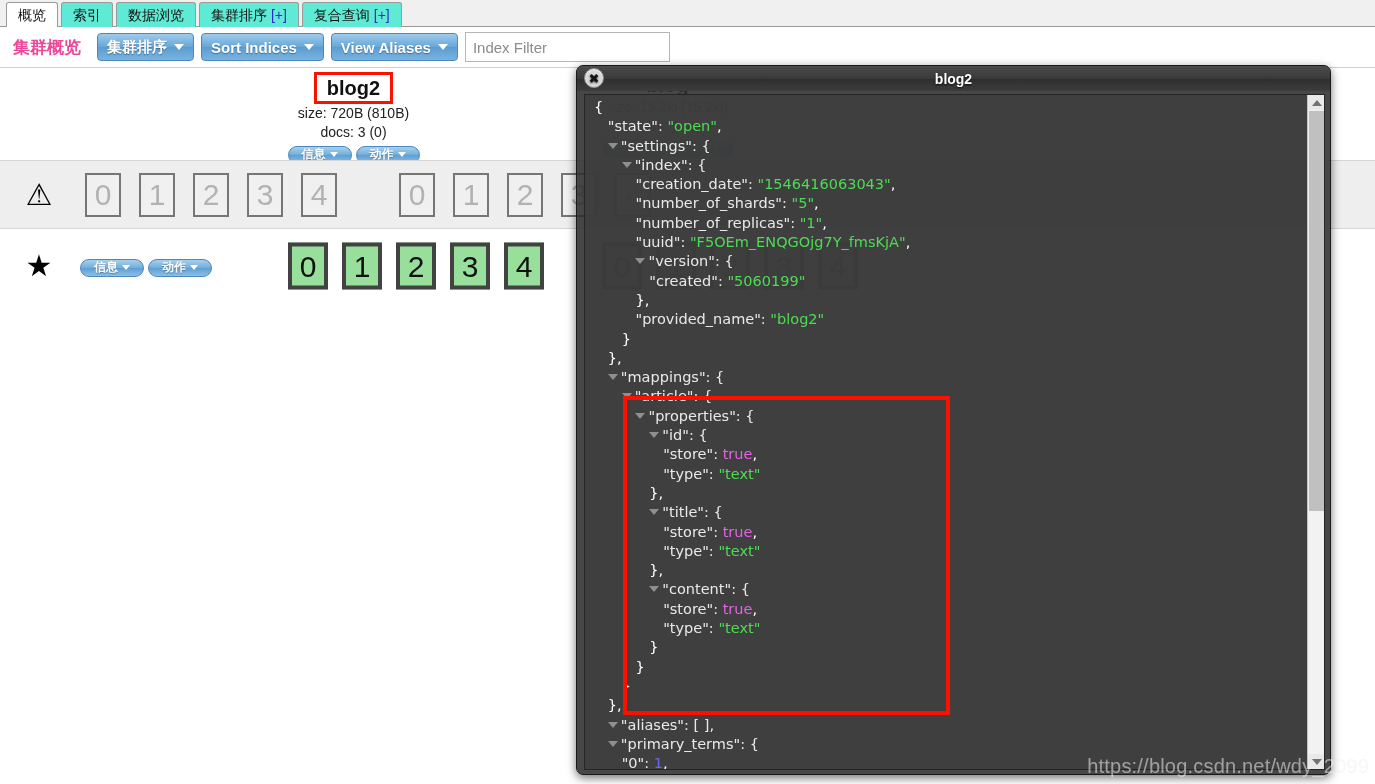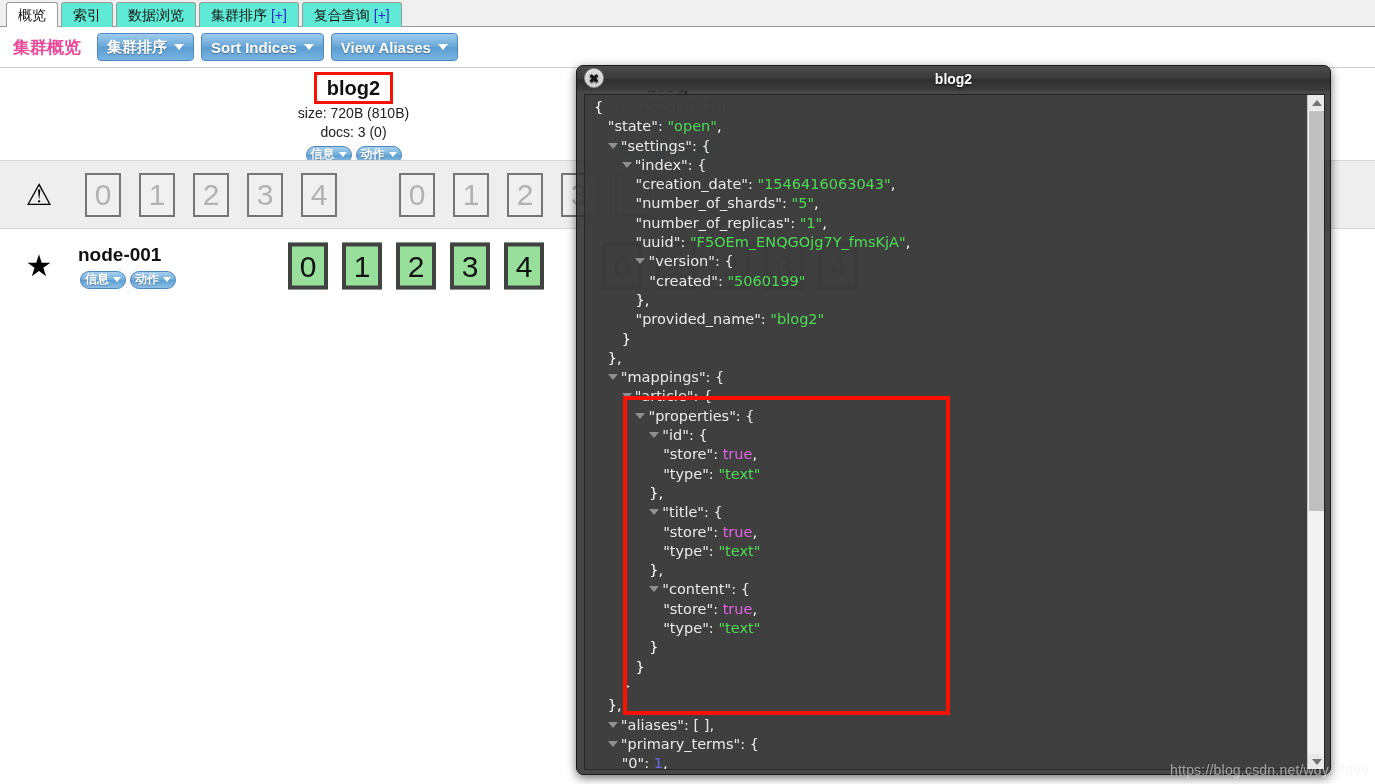--- a/index.html
+++ b/index.html
@@ -316,6 +316,7 @@
           <span class="caret"></span>
         </div>
       </div>
+    <input class="filter-input" type="text" value="" placeholder="Index Filter" style="">
   </div>
 
   <div class="grid">

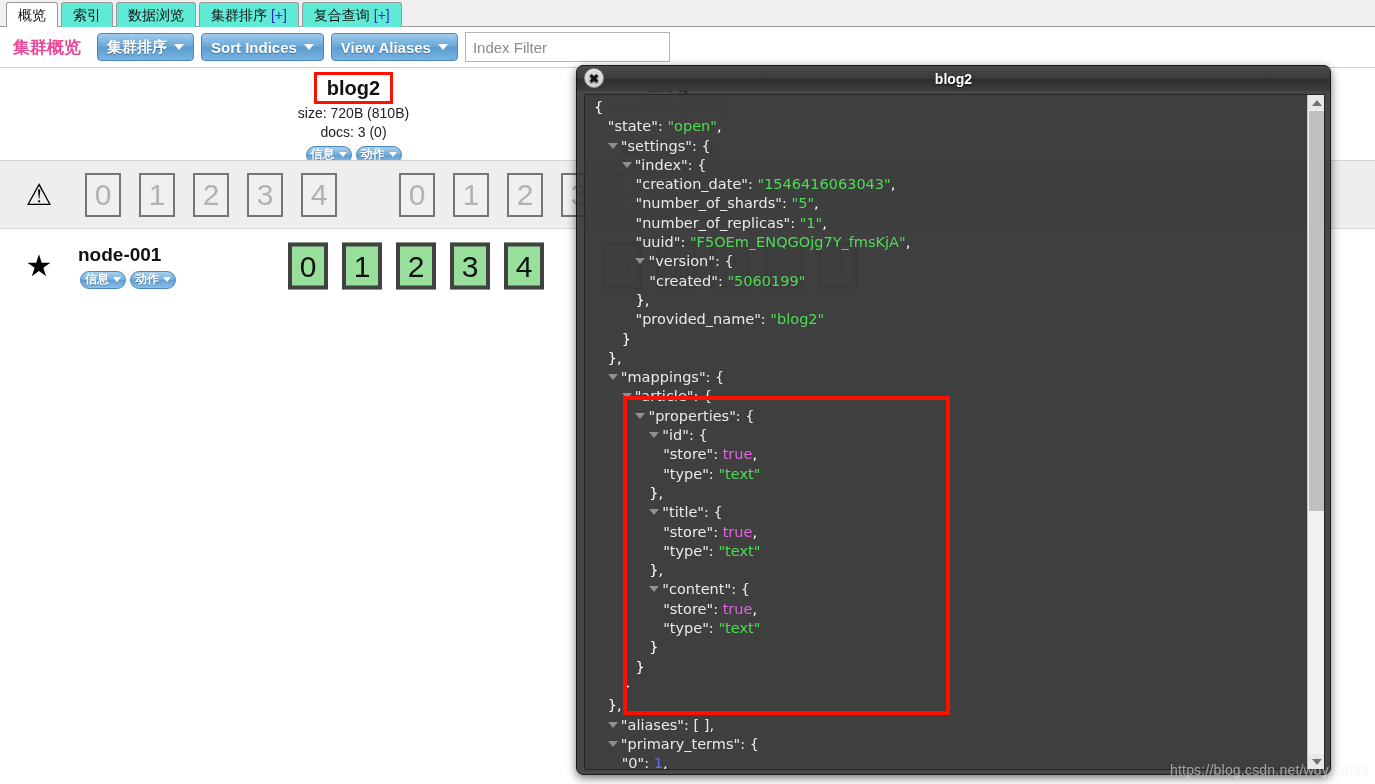--- a/index.html
+++ b/index.html
@@ -114,7 +114,7 @@
   .pill {
     display: inline-flex; align-items: center;
     height: 18px;
-    padding: 0 4px;
+    padding: 0 13px;
     margin: 0 2px;
     font-size: 12px; font-weight: bold;
     color: #fff;

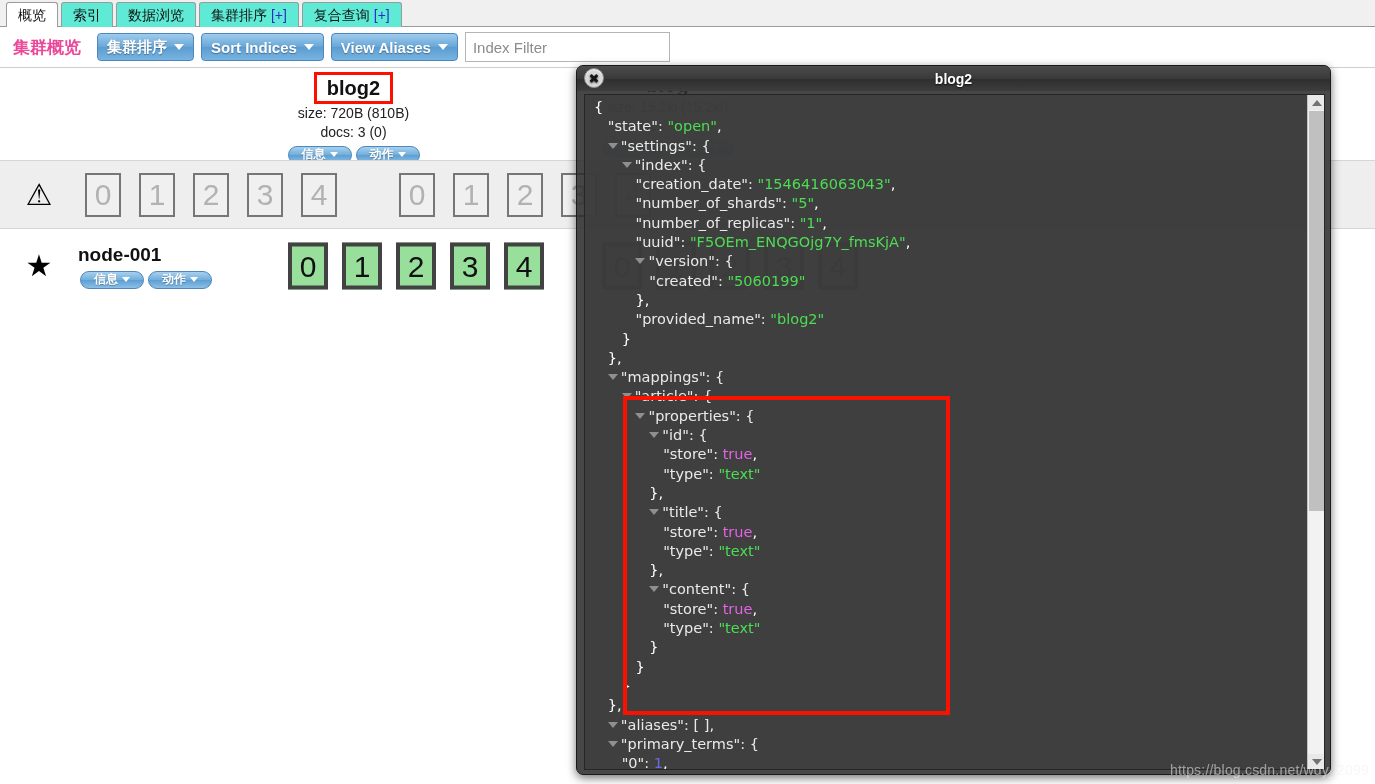--- a/index.html
+++ b/index.html
@@ -371,7 +371,6 @@
         <div class="node-row node" style="position: absolute; top: 161px;">
           <div class="node-ico">★</div>
           <div class="node-label">
-            <div class="node-name">node-001</div>
             <div class="pillrow"><span class="pill">
                 <span>信息</span>
                 <span class="caret"></span>

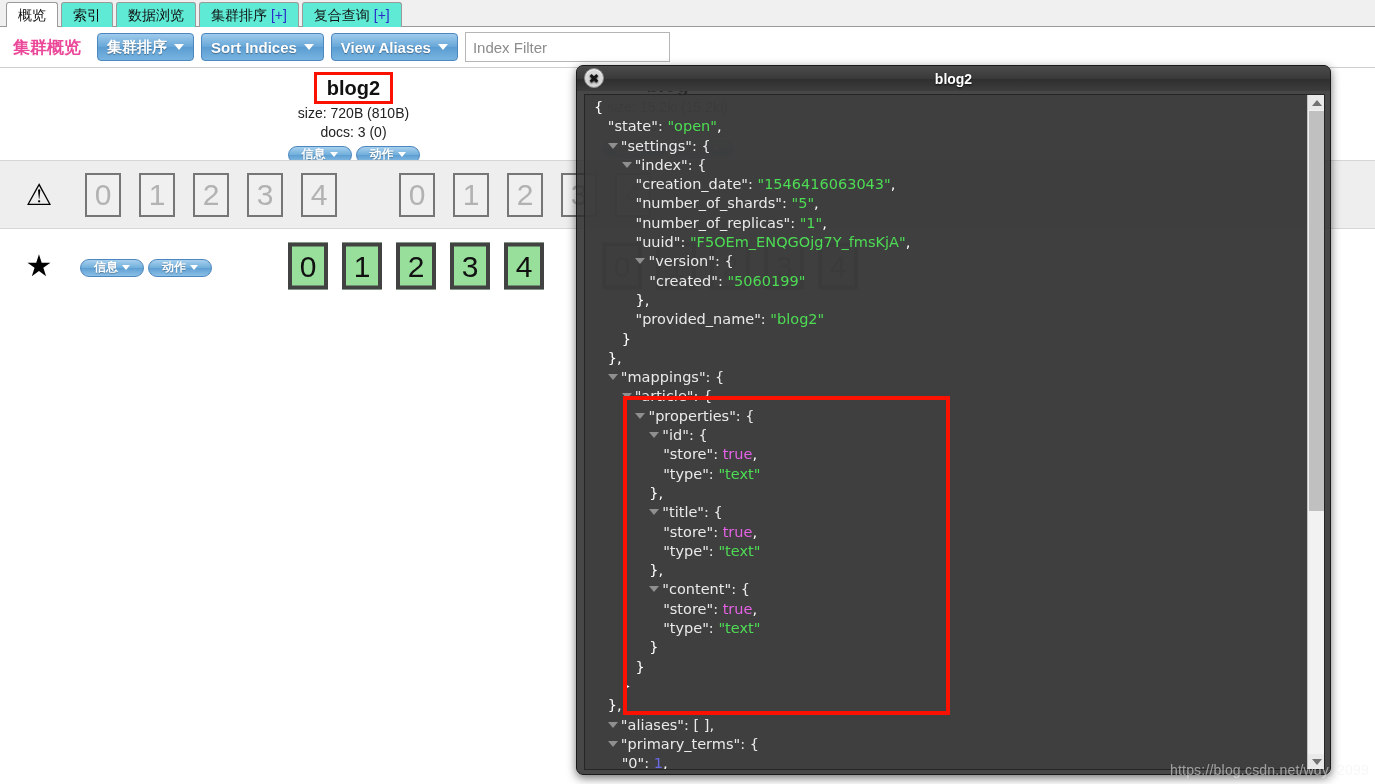--- a/index.html
+++ b/index.html
@@ -279,7 +279,7 @@
 
   .watermark {
     position: absolute; right: 6px; bottom: 6px;
-    font-size: 14px;
+    font-size: 20px;
     color: rgba(240,240,240,0.55);
     font-family: "Liberation Sans", sans-serif;
     letter-spacing: .2px;

